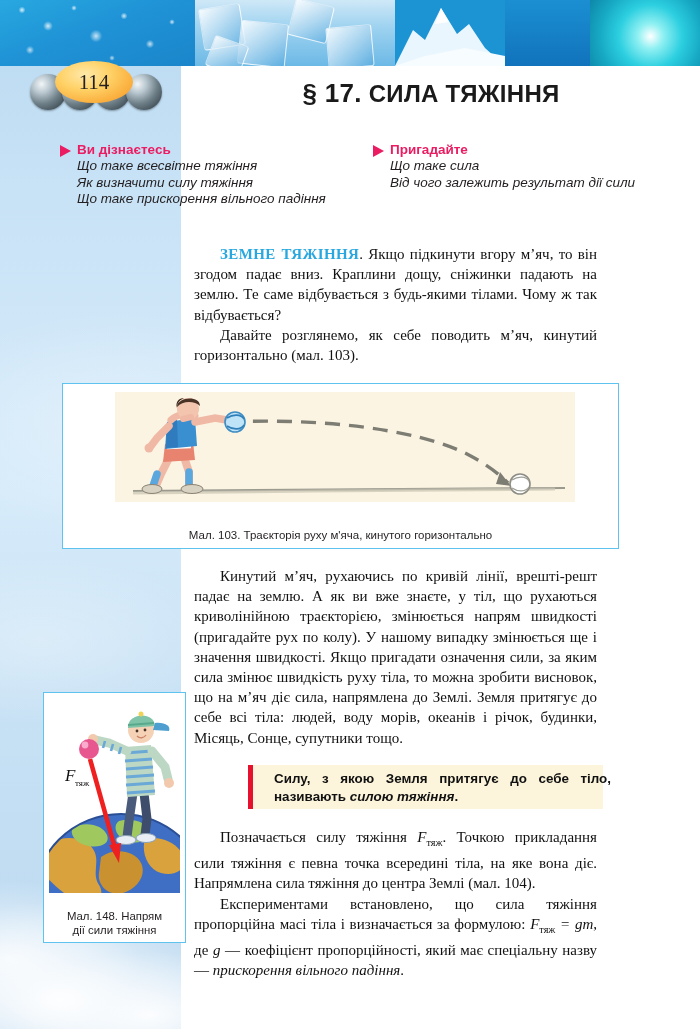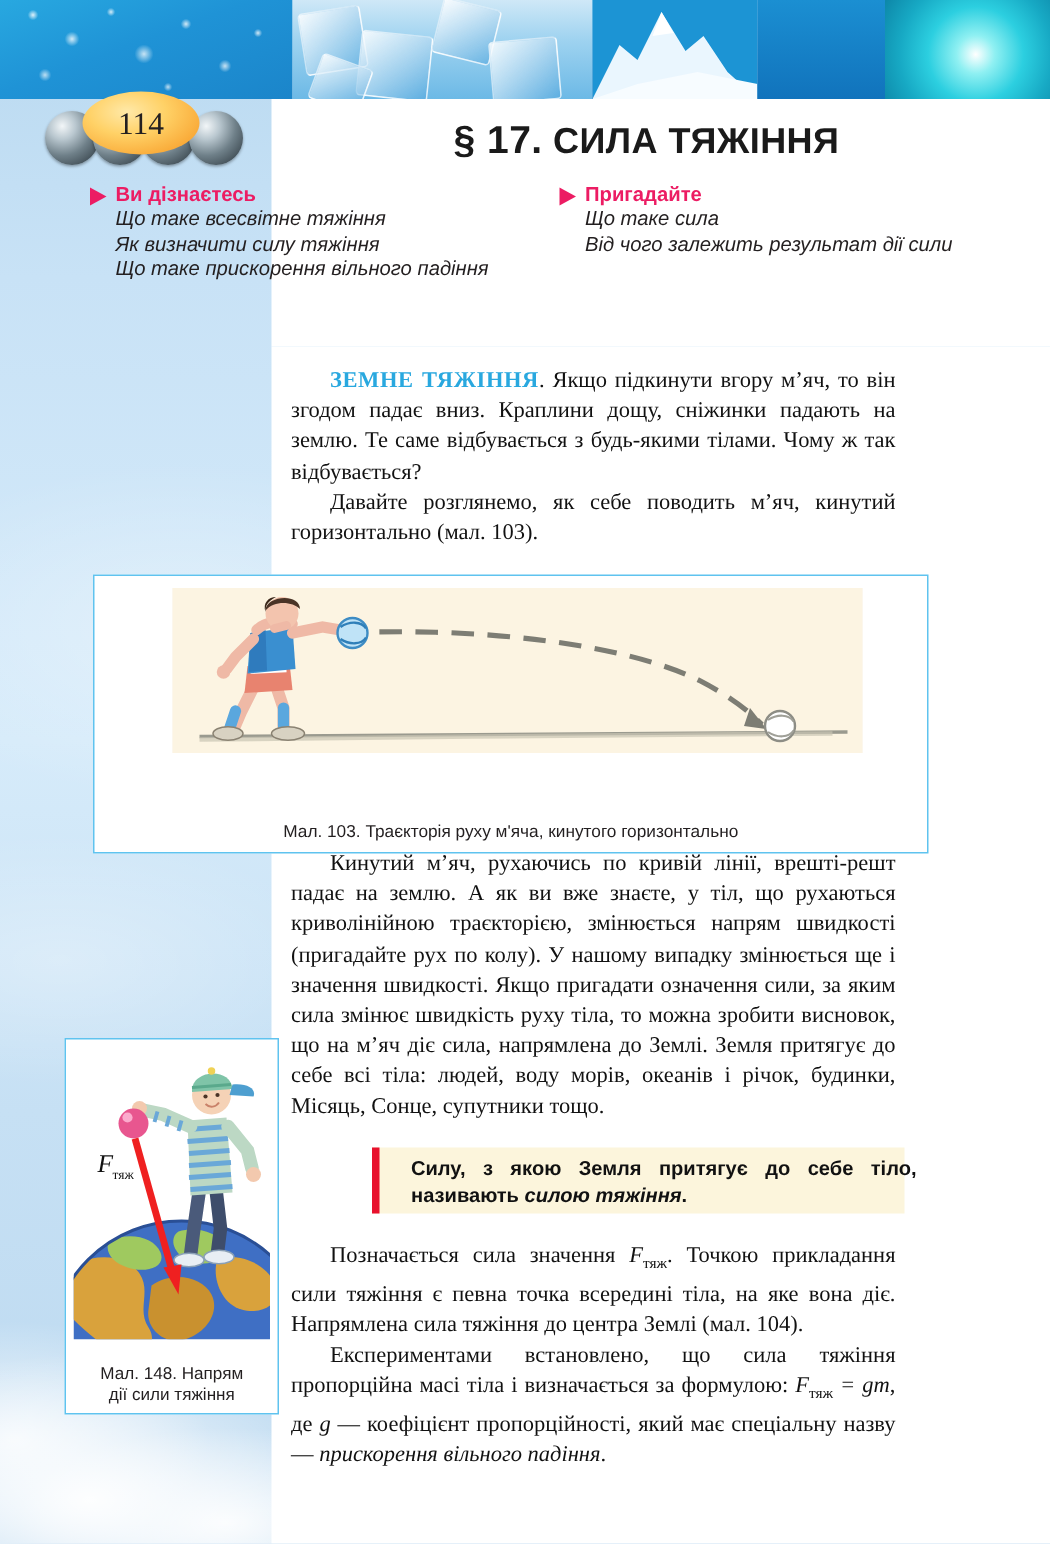--- a/index.html
+++ b/index.html
@@ -66,7 +66,7 @@
   #intro{position:absolute;left:60px;top:122px;width:600px;display:flex;gap:26px;
     font-family:"Liberation Sans",sans-serif;}
   .icol{width:287px;}
-  .ihead{display:flex;align-items:flex-start;gap:6px;margin-bottom:1px;}
+  .ihead{display:flex;align-items:flex-start;gap:6px;margin-bottom:1px;margin-top:20px;}
   .tri{width:0;height:0;border-left:11px solid #ec1c63;border-top:6.5px solid transparent;border-bottom:6.5px solid transparent;margin-top:3px;flex:none;}
   .ihead span{color:#ec1c63;font-weight:bold;font-size:13.5px;}
   .ilist{list-style:none;margin:0;padding:0 0 0 17px;font-style:italic;}

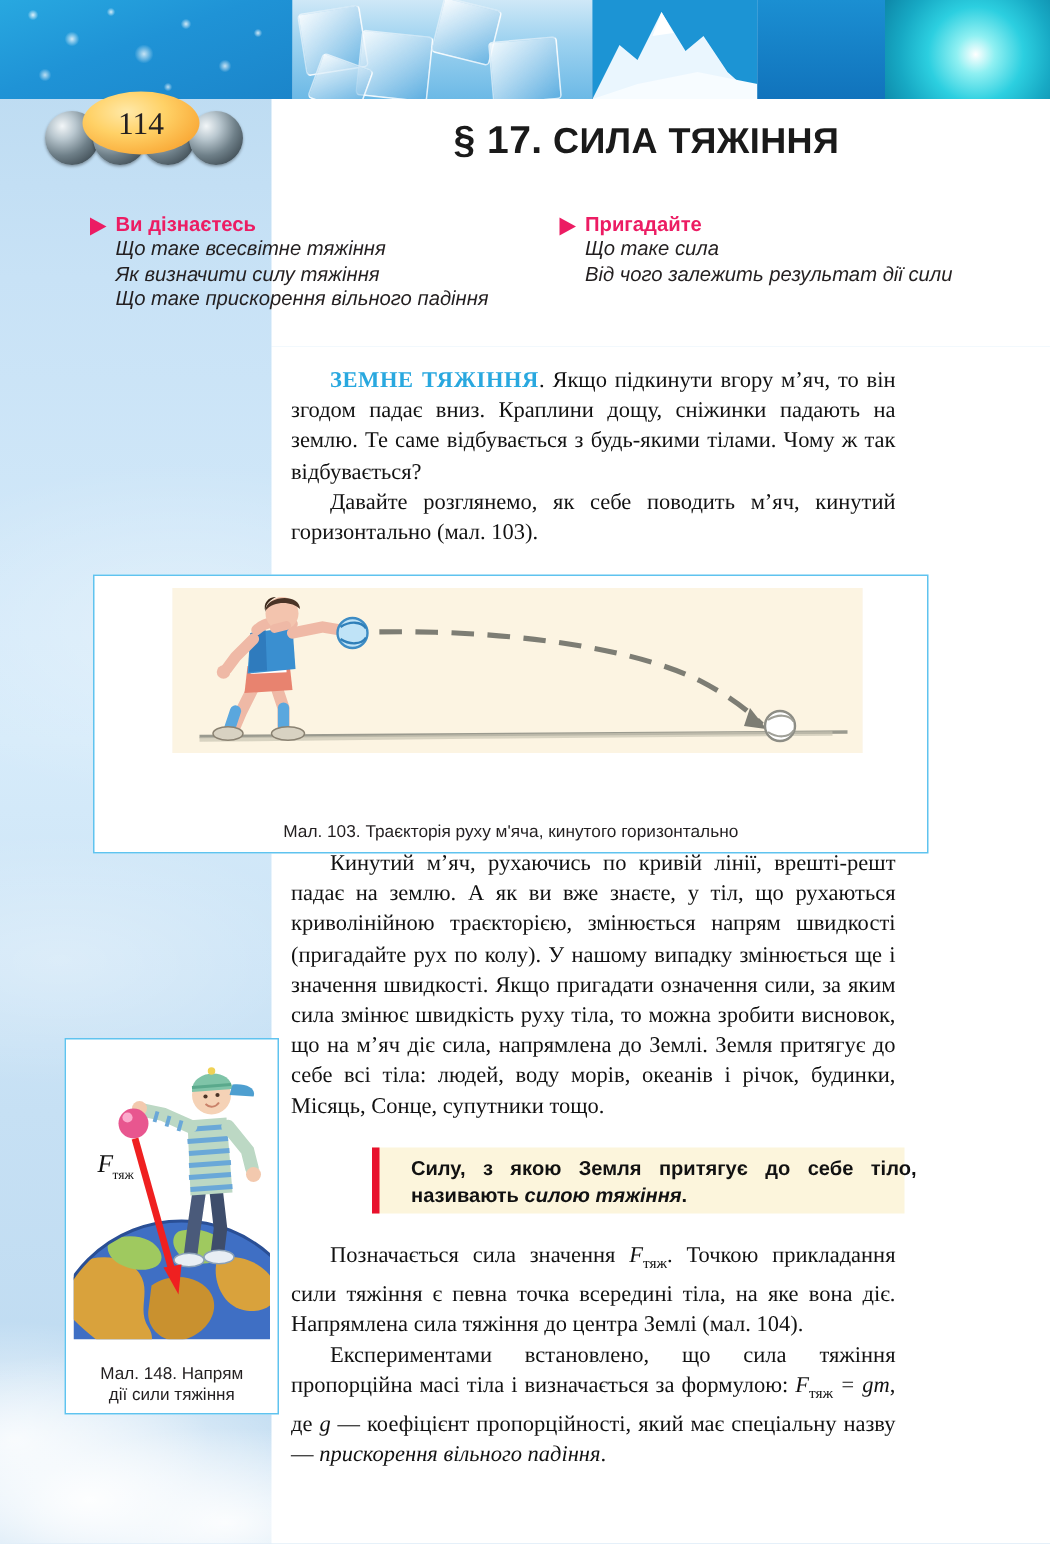--- a/index.html
+++ b/index.html
@@ -80,7 +80,7 @@
   sub{font-size:.68em;}
   .fsym{font-style:italic;font-family:"Liberation Serif",serif;}
   
-  #fig103{position:absolute;left:62px;top:383px;width:557px;height:186px;
+  #fig103{position:absolute;left:62px;top:383px;width:557px;height:166px;
           background:#fff;border:1.6px solid #5fc3ef;box-sizing:border-box;}
   #fig103 .canvas{position:absolute;left:52px;top:8px;width:460px;height:110px;background:#fcf4e2;}
   #fig103cap{position:absolute;left:0;bottom:7px;width:100%;text-align:center;

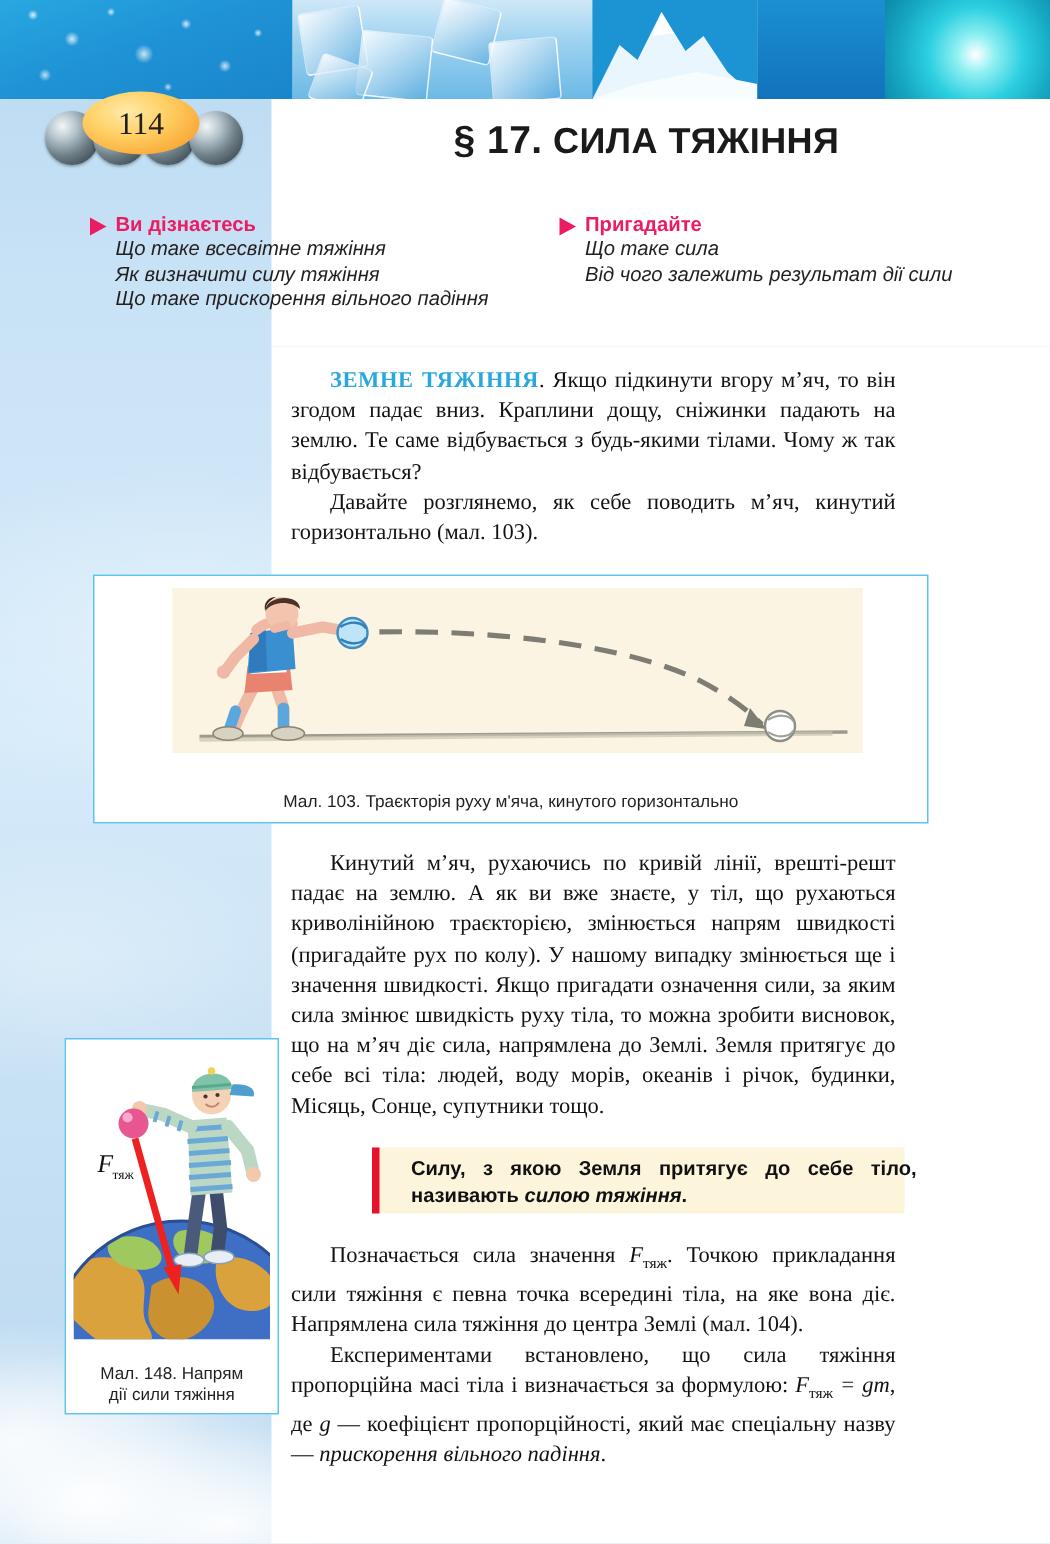--- a/index.html
+++ b/index.html
@@ -315,7 +315,7 @@
 </div>
 
 <div class="para" style="left:194px;top:827px;width:403px;">
-  <p><span>Позначається сила значення </span><span class="fsym">F</span><sub>тяж</sub><span>. Точкою прикладання сили тяжіння є певна точка всередині тіла, на яке вона діє. Напрямлена сила тяжіння до центра Землі (мал. 104).</span></p>
+  <p><span>Позначається силу тяжіння </span><span class="fsym">F</span><sub>тяж</sub><span>. Точкою прикладання сили тяжіння є певна точка всередині тіла, на яке вона діє. Напрямлена сила тяжіння до центра Землі (мал. 104).</span></p>
   <p><span>Експериментами встановлено, що сила тяжіння пропорційна масі тіла і визначається за формулою: </span><span class="fsym">F</span><sub>тяж</sub><span class="fsym"> = gm</span><span>, де </span><span class="fsym">g</span><span> — коефіцієнт пропорційності, який має спеціальну назву — </span><span class="ital">прискорення вільного падіння</span><span>.</span></p>
 </div>
 

